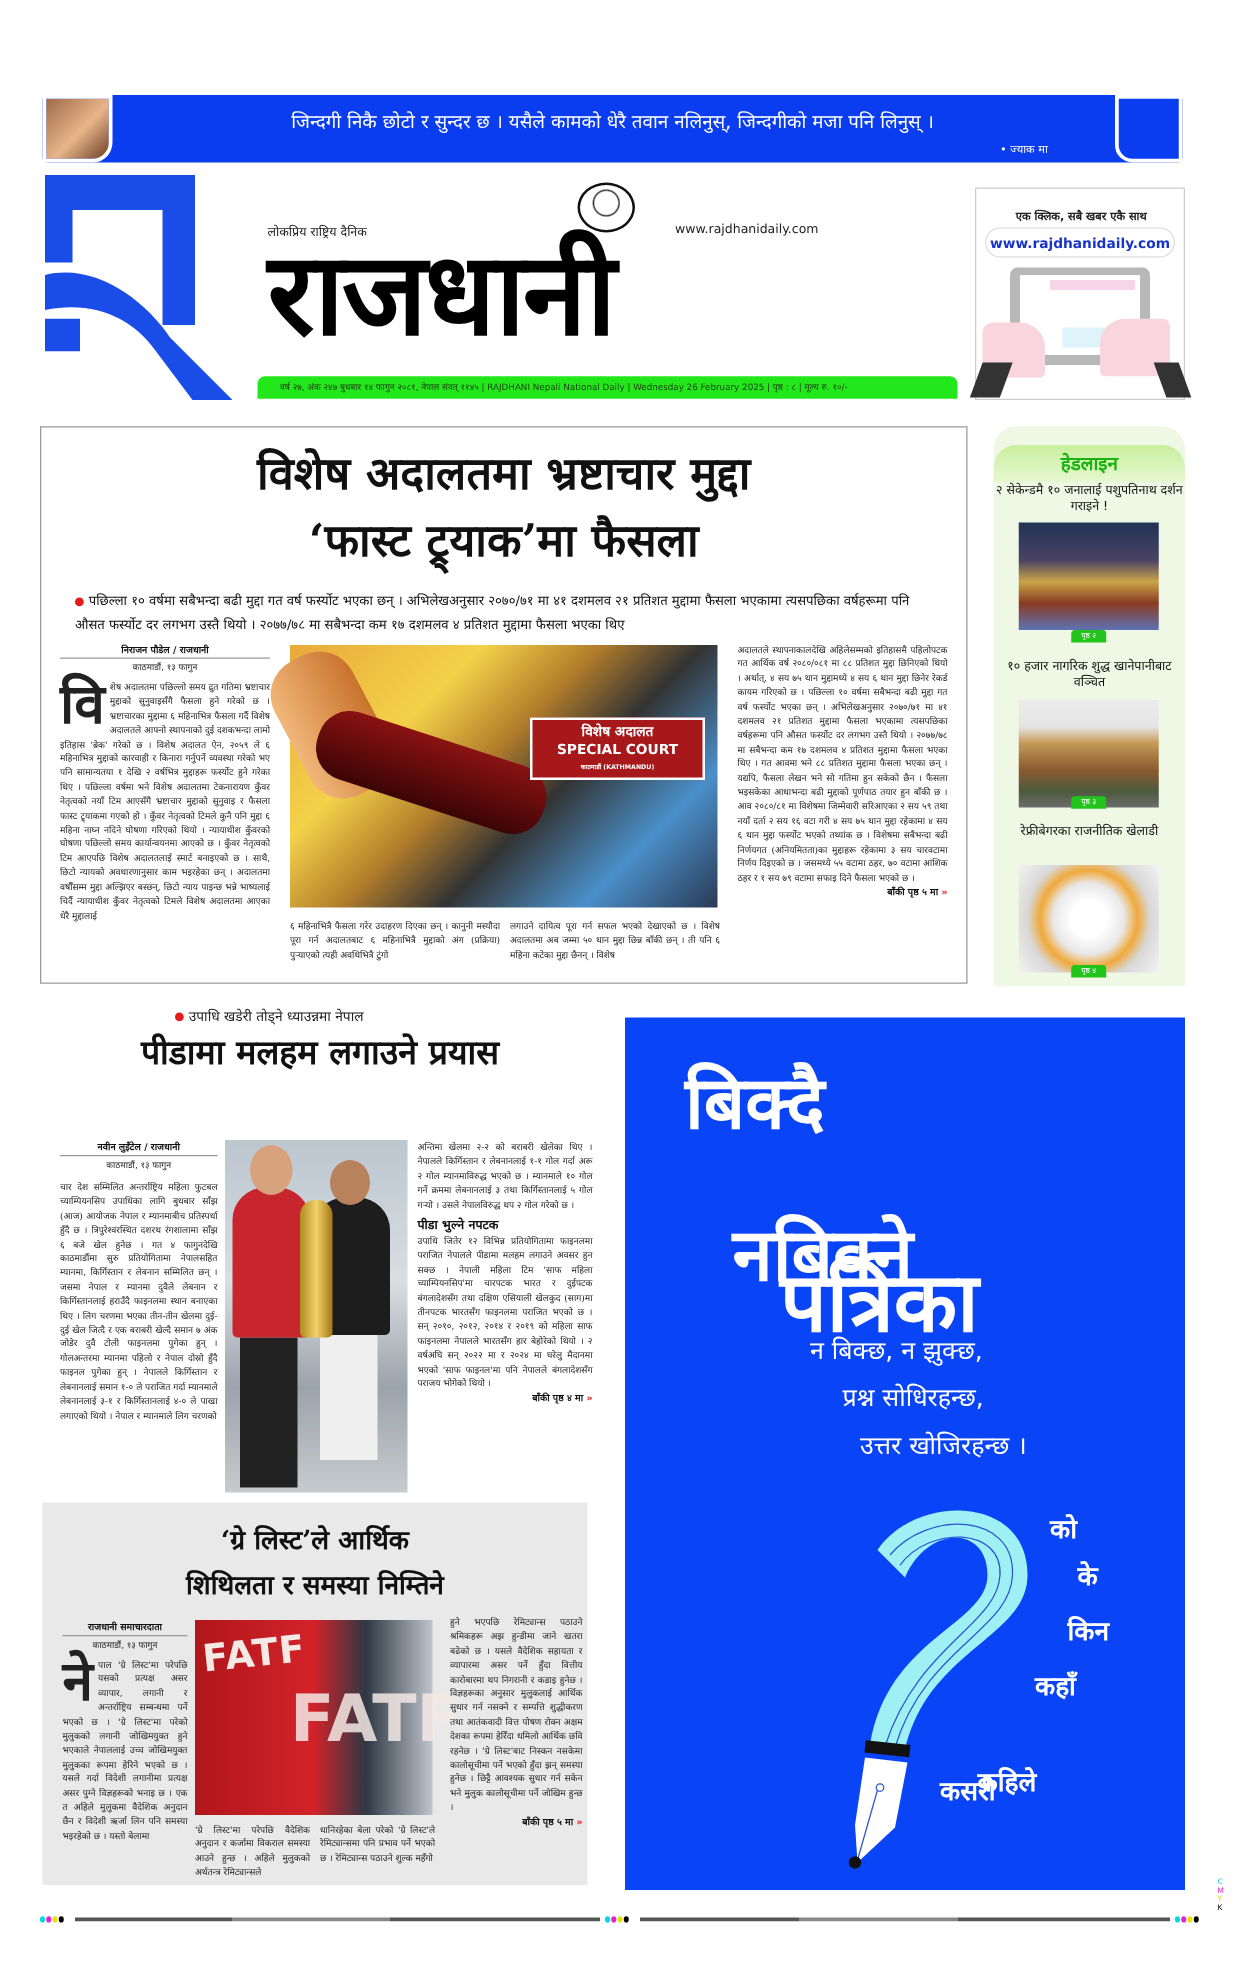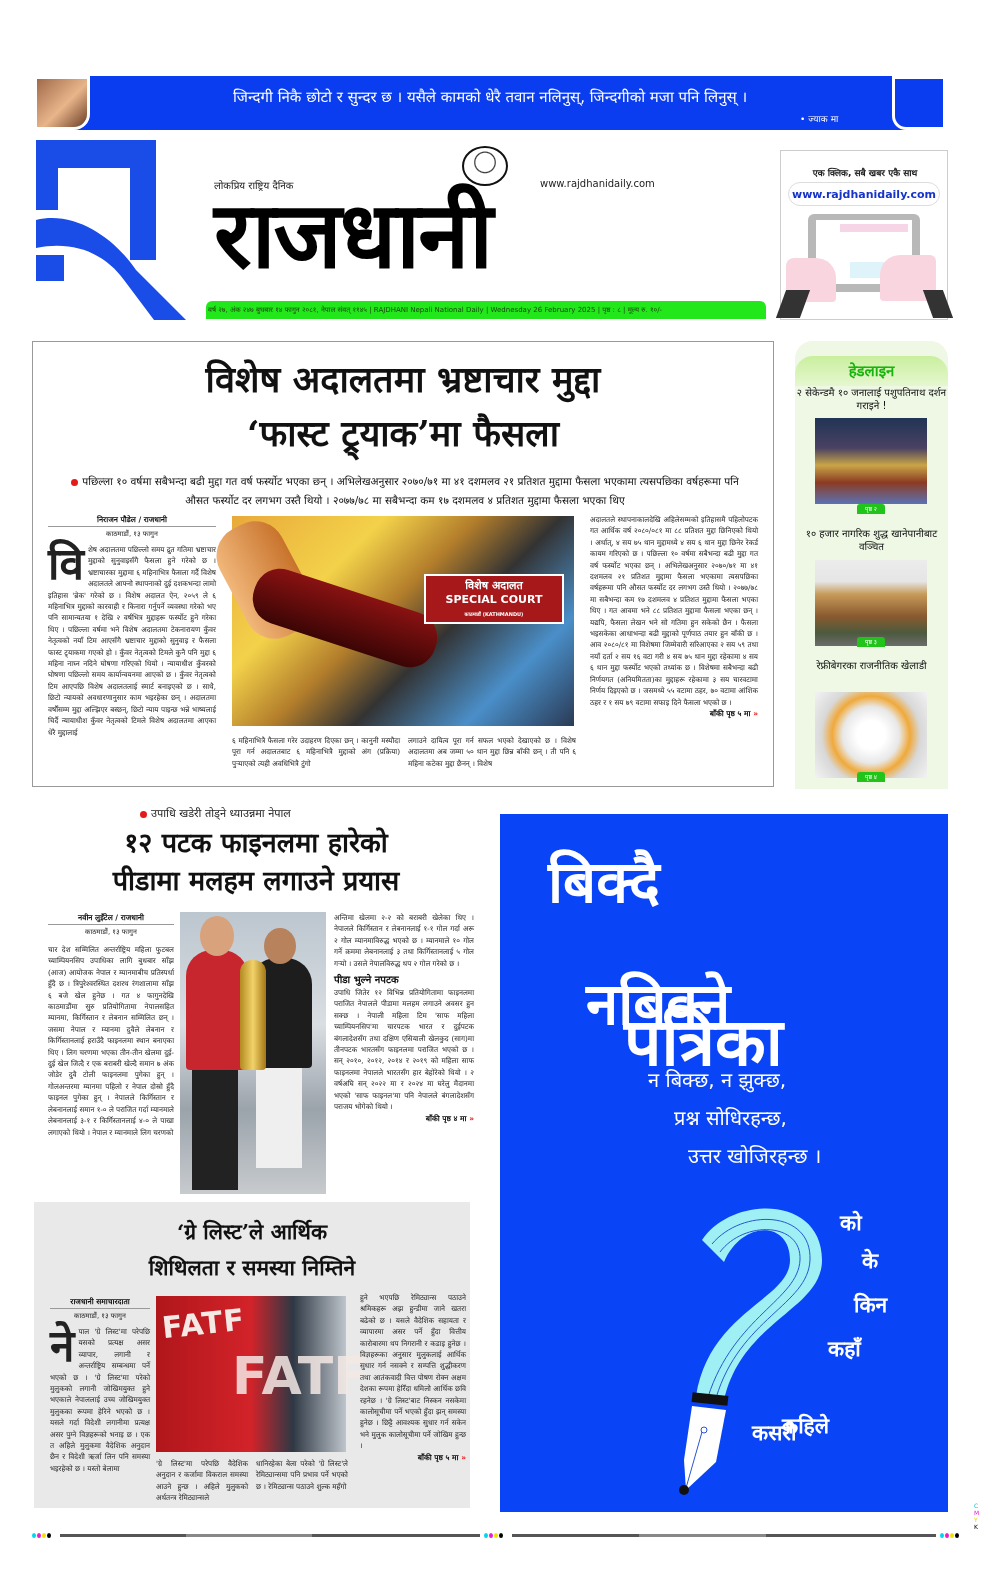--- a/index.html
+++ b/index.html
@@ -20,7 +20,7 @@
   .site-url { left: 540px; top: 178px; font-size: 10px; color: #222; }
   .emblem { left: 462px; top: 146px; width: 46px; height: 40px; border-radius: 50%; border: 2px solid #111; background: radial-gradient(circle at 50% 40%, #fff 30%, #333 34%, #fff 38%); }
   .paper-name { left: 214px; top: 170px; width: 550px; font-family: "DejaVu Serif", serif; font-weight: bold; font-size: 92px; line-height: 130px; letter-spacing: -2px; color: #000; }
-  .info-bar { left: 206px; top: 301px; width: 560px; height: 18px; background: #22e81b; border-radius: 6px 6px 0 0; color: #1b3d0f; font-size: 7px; line-height: 18px; padding-left: 2px; white-space: nowrap; overflow: hidden; }
+  .info-bar { left: 206px; top: 301px; width: 560px; height: 18px; background: #22e81b; border-radius: 6px 6px 0 0; color: #1b3d0f; font-size: 7px; line-height: 18px; padding-left: 18px; white-space: nowrap; overflow: hidden; }
 
   
   .web-ad { left: 780px; top: 150px; width: 168px; height: 170px; border: 1px solid #ccc; background: #fff; }

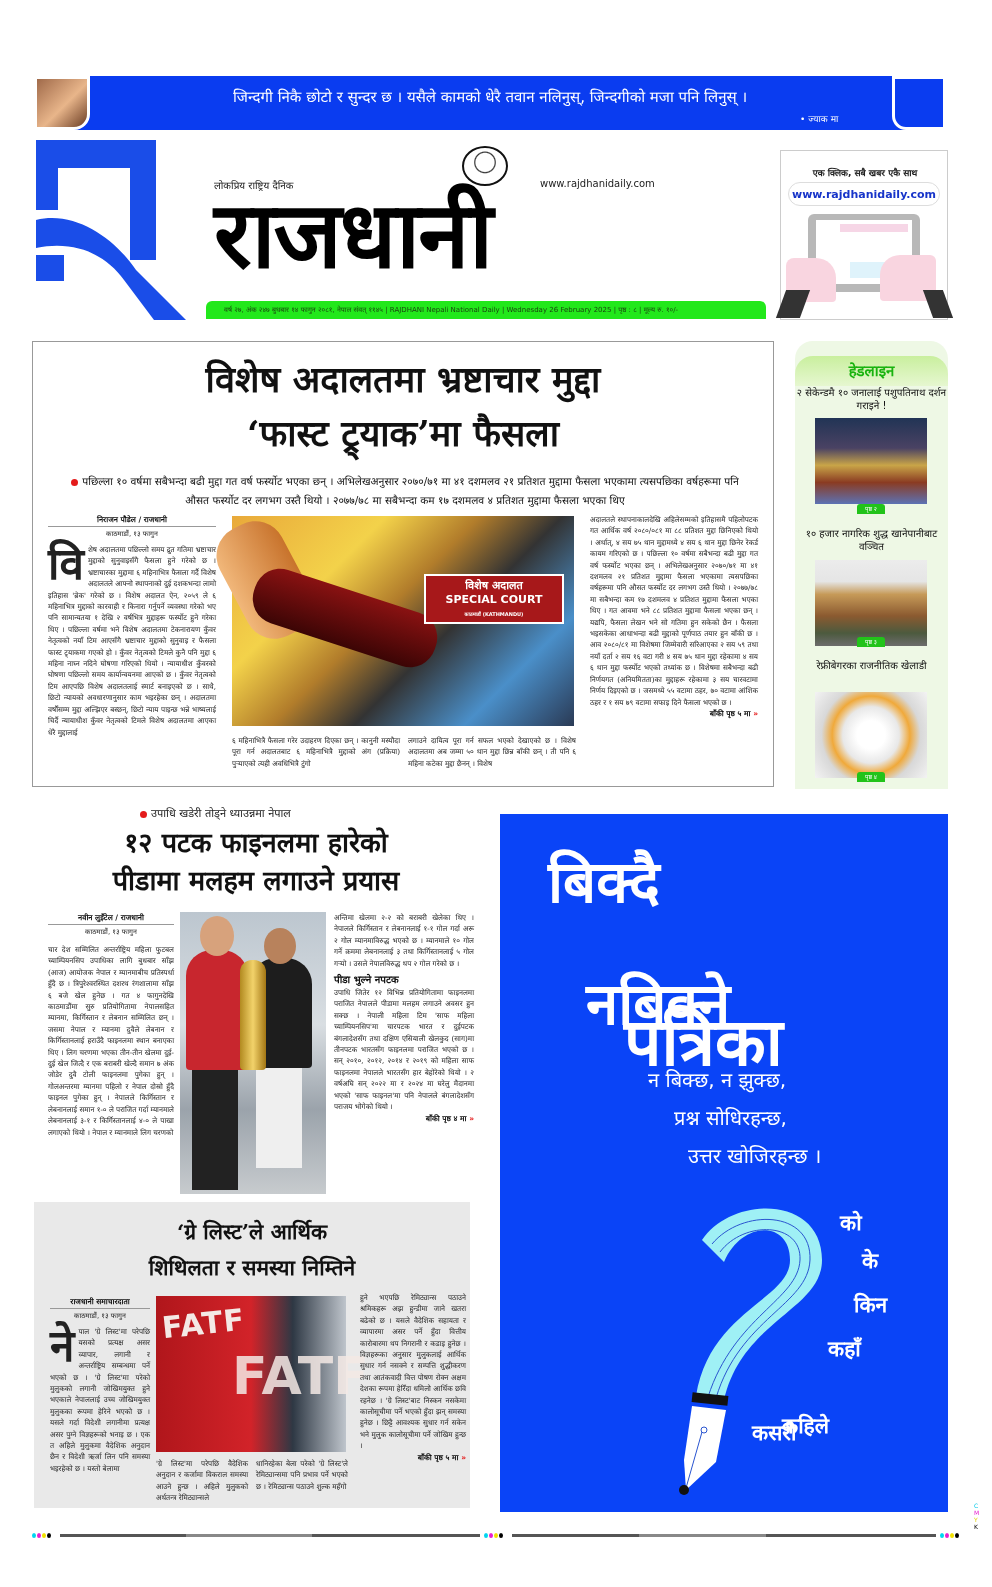--- a/index.html
+++ b/index.html
@@ -38,7 +38,7 @@
   
   .lead-box { left: 32px; top: 341px; width: 742px; height: 446px; border: 1px solid #999; }
   .lead-title { left: 40px; top: 352px; width: 726px; text-align: center; font-family: "DejaVu Serif", serif; font-weight: bold; font-size: 36px; line-height: 54px; color: #111; }
-  .lead-summary { left: 60px; top: 472px; width: 690px; text-align: center; font-size: 10.5px; line-height: 19px; color: #111; }
+  .lead-summary { left: 60px; top: 472px; width: 690px; text-align: left; font-size: 10.5px; line-height: 19px; color: #111; }
   .dot-red { display: inline-block; width: 7px; height: 7px; background: #e41b1b; border-radius: 50%; margin-right: 4px; vertical-align: middle; }
 
   .byline { font-family: "DejaVu Serif", serif; font-weight: bold; font-size: 7.5px; text-align: center; border-bottom: 1px solid #999; padding-bottom: 2px; }

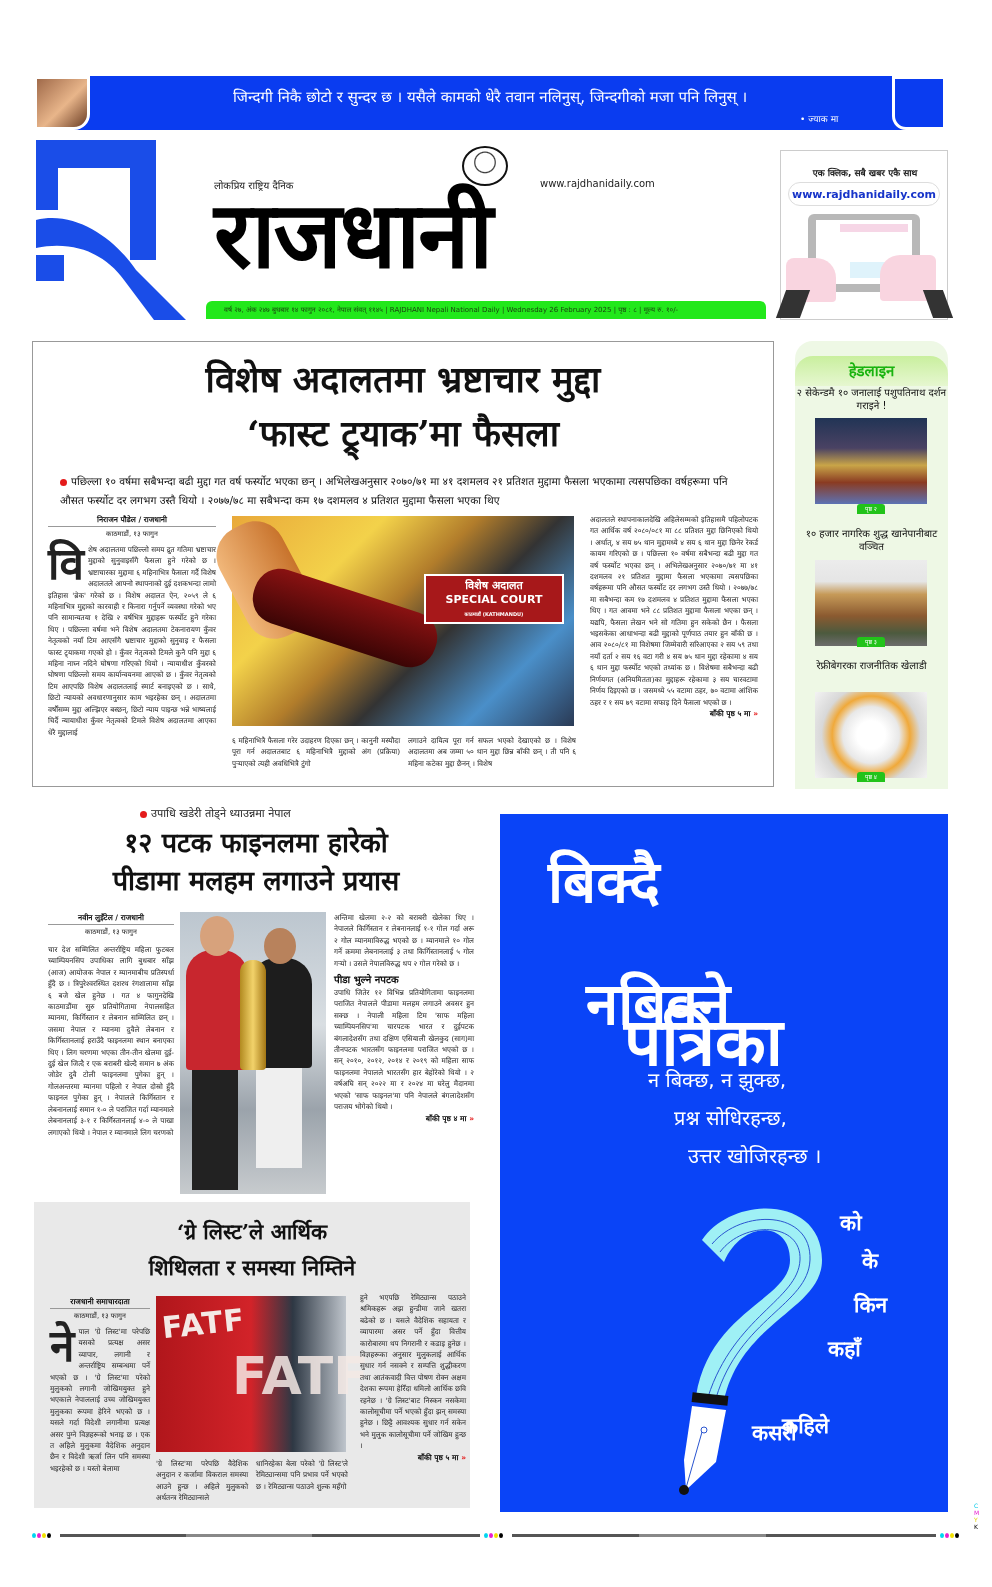--- a/index.html
+++ b/index.html
@@ -197,7 +197,6 @@
   <span class="dot-red"></span><span>उपाधि खडेरी तोड्ने ध्याउन्नमा नेपाल</span>
 </div>
 <div class="abs fb-title">
-  <div>१२ पटक फाइनलमा हारेको</div>
   <div>पीडामा मलहम लगाउने प्रयास</div>
 </div>
 <div class="abs fb-col1">

